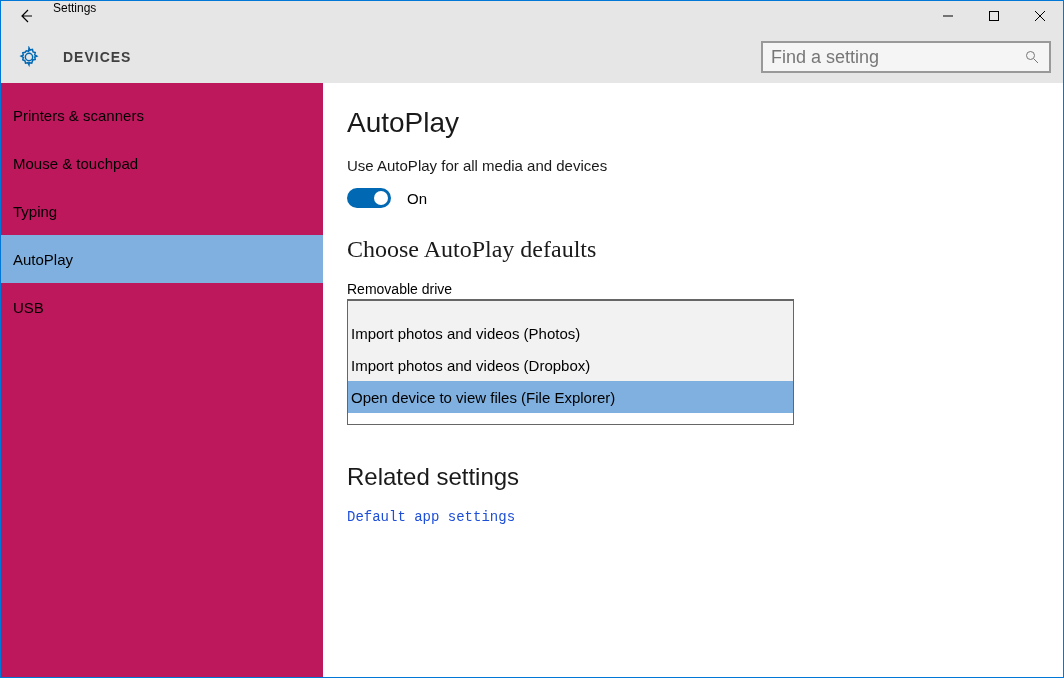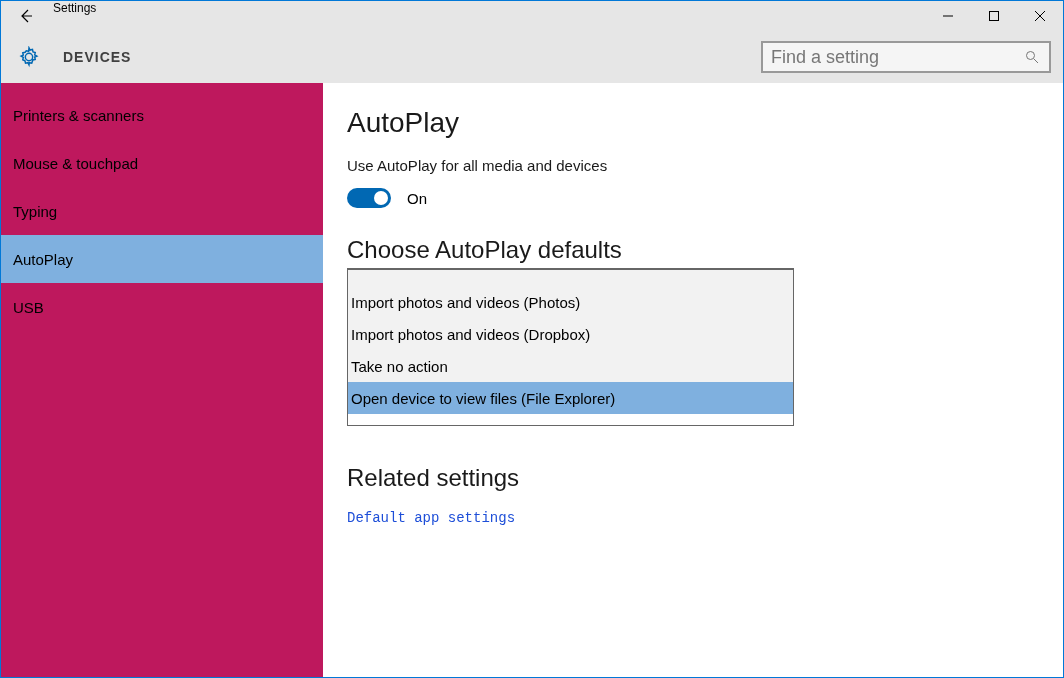--- a/index.html
+++ b/index.html
@@ -71,7 +71,7 @@
     border-radius: 50%; background: #fff;
   }
   .toggle-state { font-size: 15px; margin-left: 16px; }
-  h2.sub-heading { font-size: 24px; font-weight: 400; color: #1a1a1a; margin-bottom: 4px; }
+  h2.sub-heading { font-size: 24px; font-weight: 400; color: #1a1a1a; margin-bottom: 18px; font-family: Liberation Serif, serif; }
   .field-label { font-size: 14px; margin-bottom: 2px; }
   .dropdown-open {
     width: 447px; border-top: 2px solid #666; background: #f2f2f2;

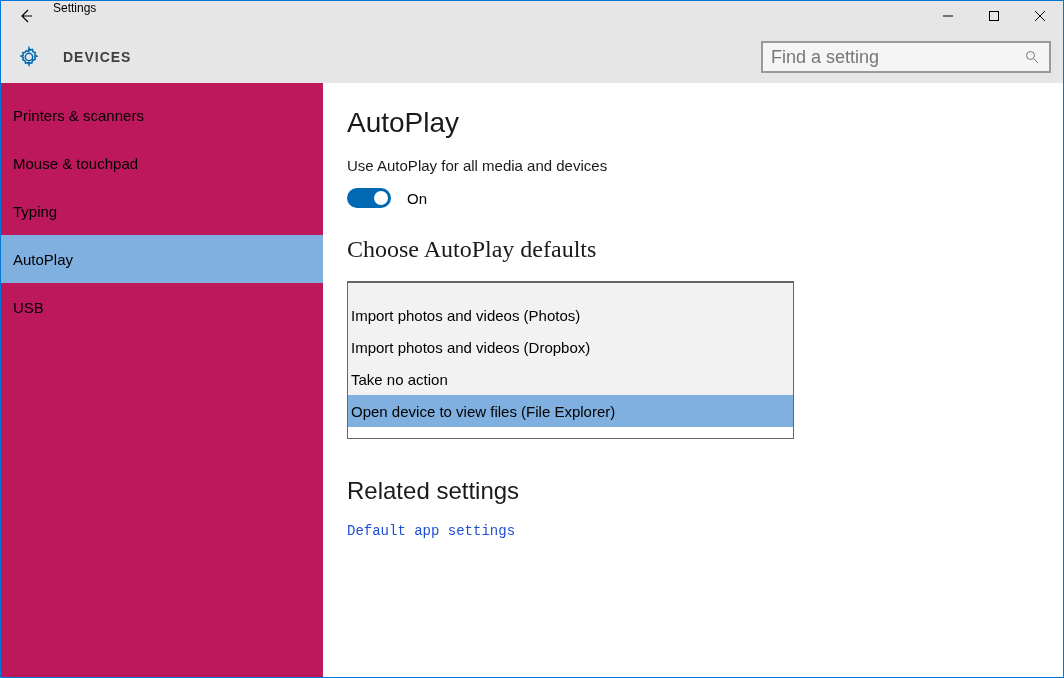--- a/index.html
+++ b/index.html
@@ -173,6 +173,7 @@
       </div>
 
       <h2 class="sub-heading">Choose AutoPlay defaults</h2>
+      <div class="field-label">Removable drive</div>
 
       <div class="dropdown-open">
         <div class="dropdown-spacer"></div>

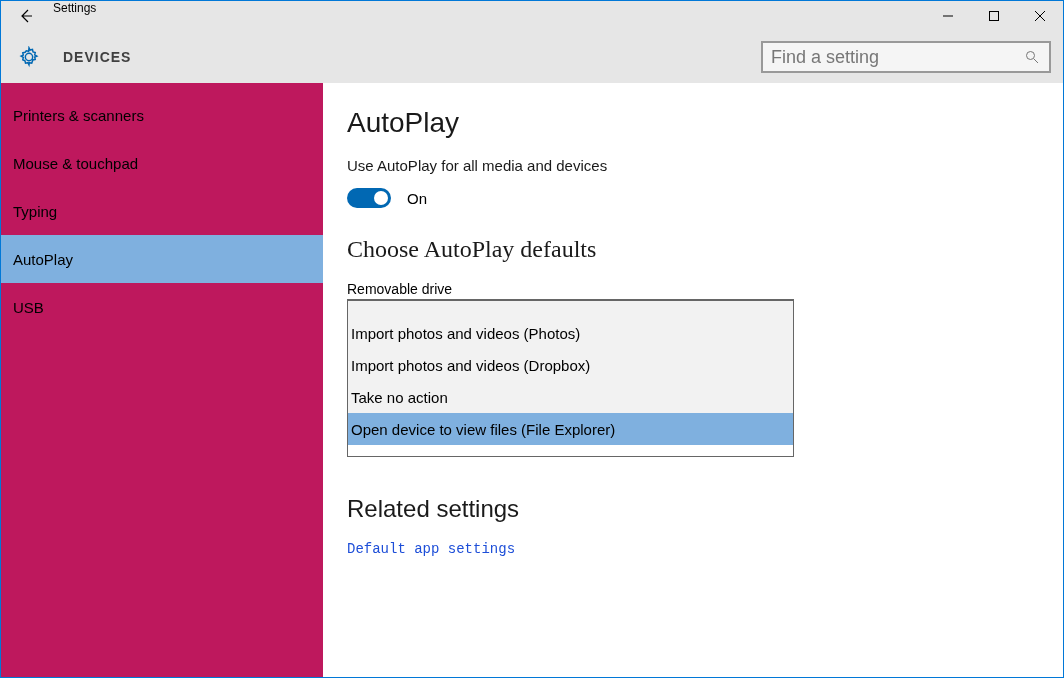--- a/index.html
+++ b/index.html
@@ -183,9 +183,6 @@
         <div class="dd-option">
             <span>Import photos and videos (Dropbox)</span>
           </div>
-        <div class="dd-option">
-            <span>Take no action</span>
-          </div>
         <div class="dd-option selected">
             <span>Open device to view files (File Explorer)</span>
           </div>

